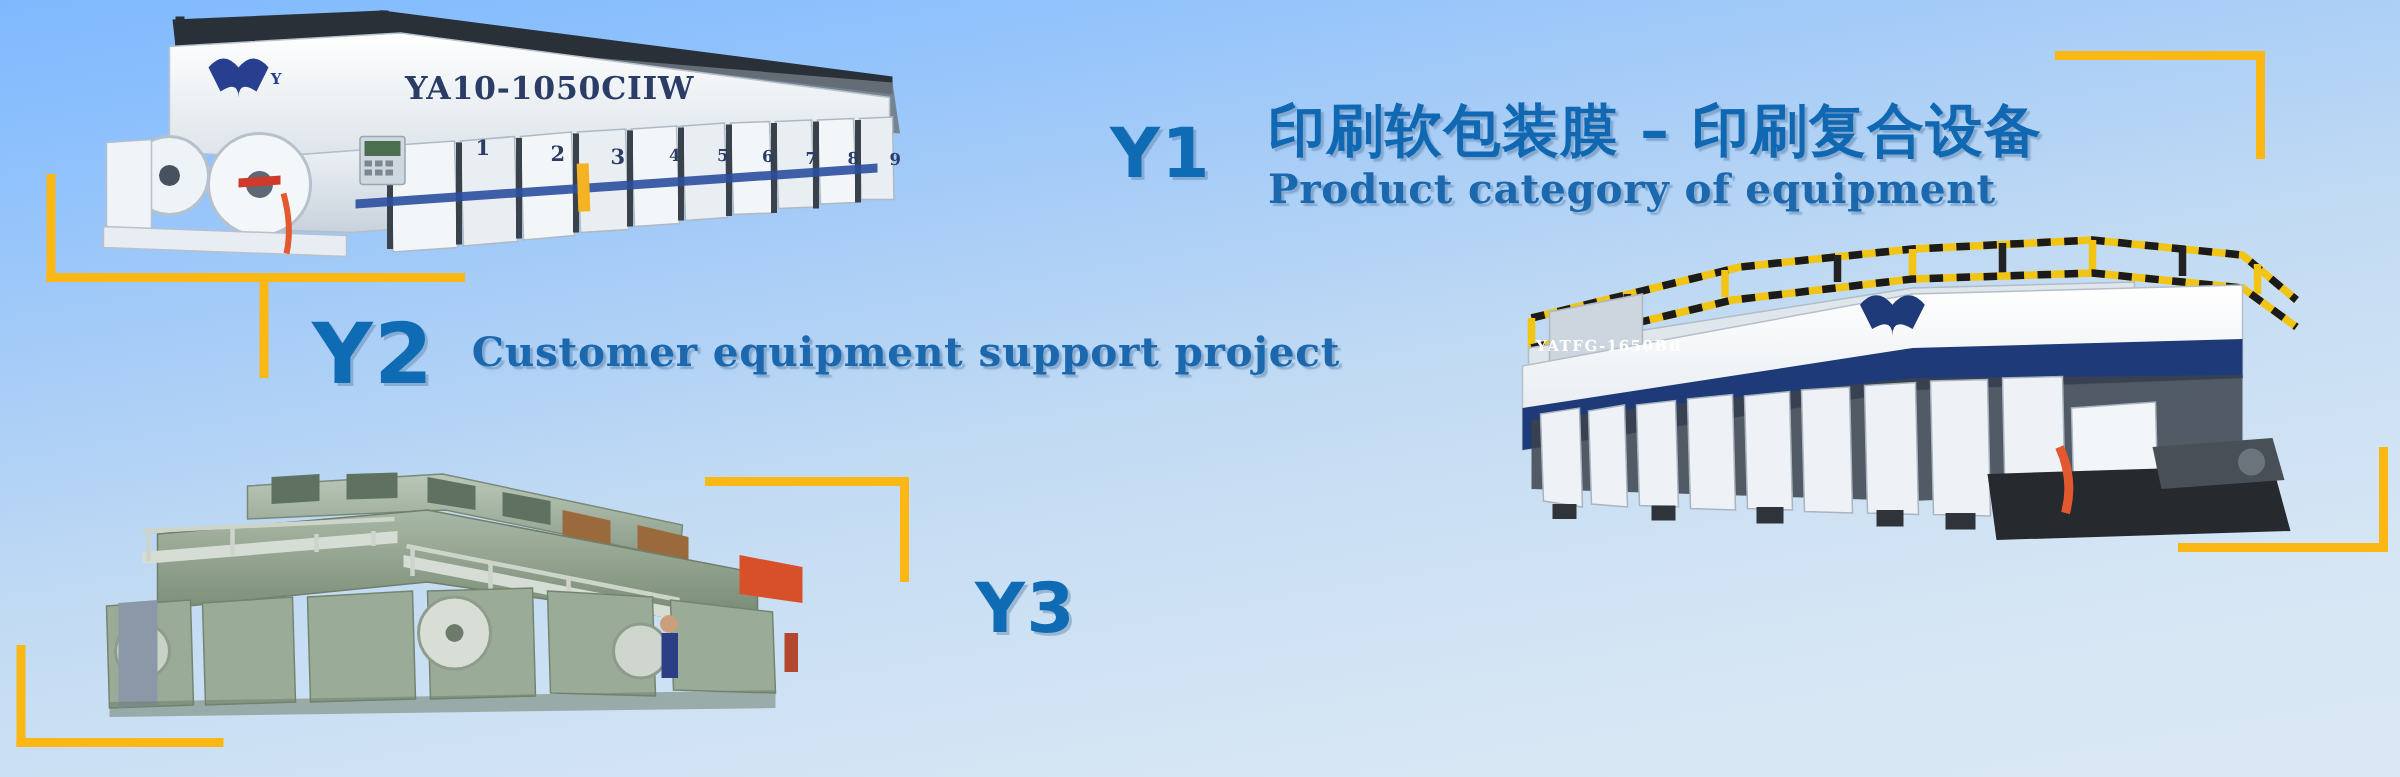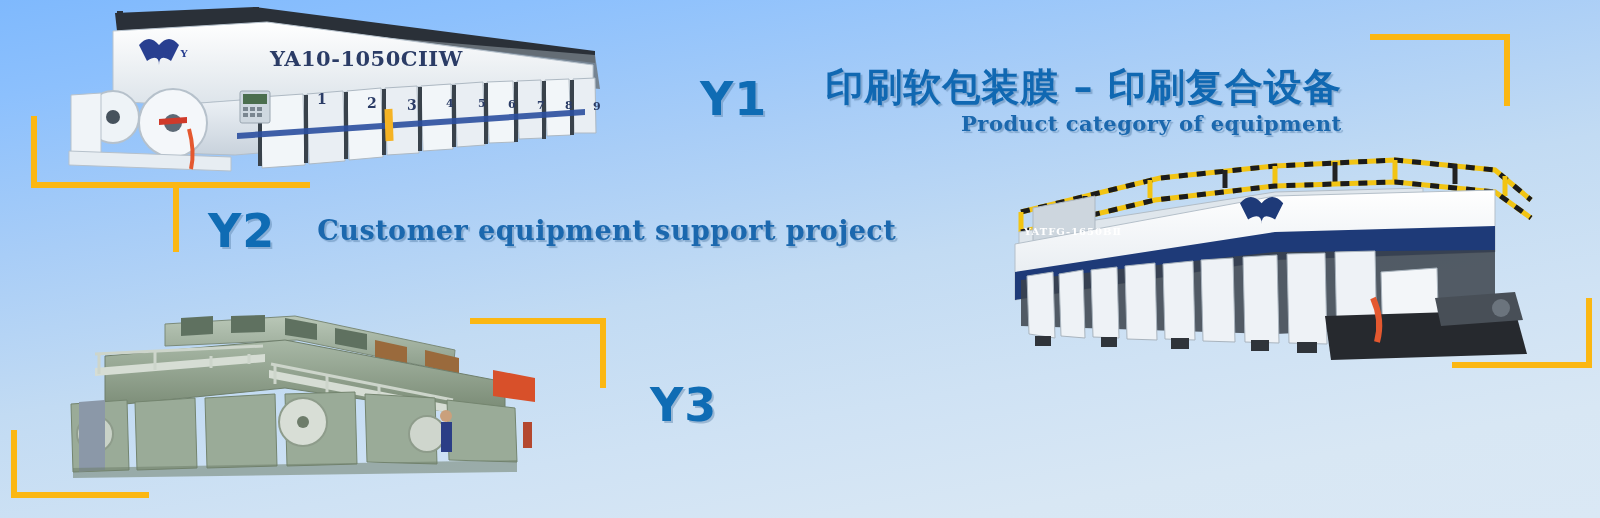--- a/index.html
+++ b/index.html
@@ -38,7 +38,7 @@
   }
 
   
-  #g1{left:700px;top:62px;gap:20px;}
+  #g1{left:740px;top:62px;}
   #g1 .ylab{font-size:46px;margin-right:38px;}
   #g1 .cn{font-size:38px;}
   #g1 .en{font-size:21px;margin-top:-2px;text-align:right;}

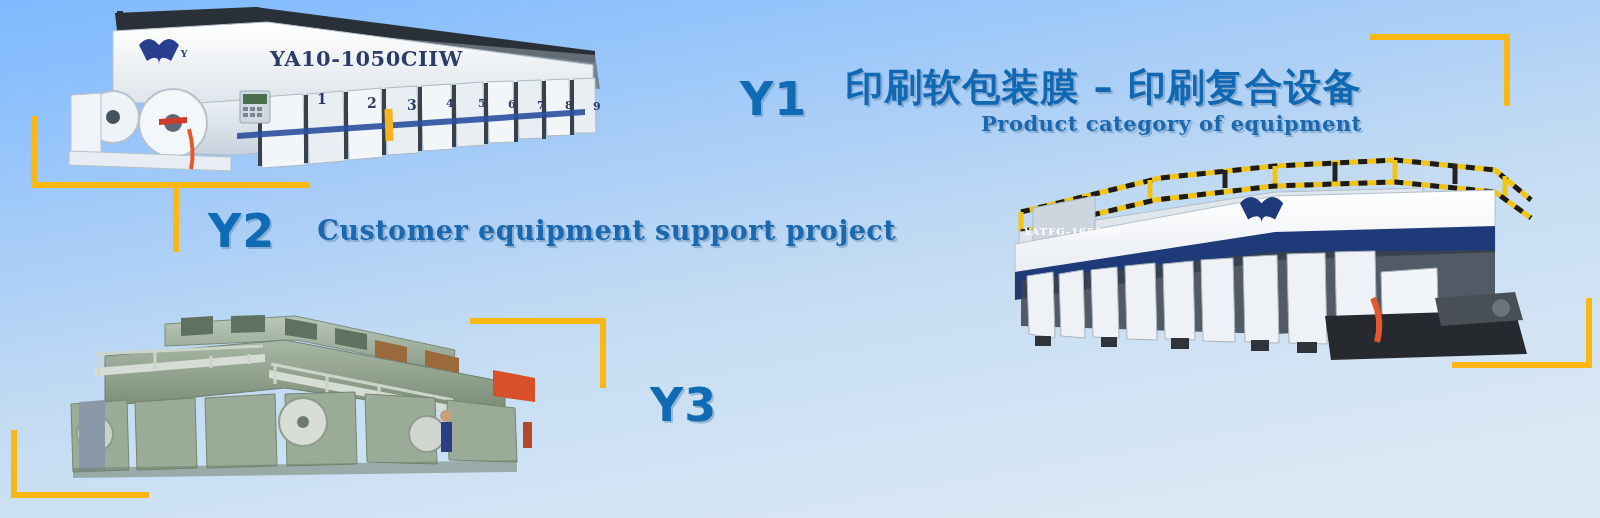--- a/index.html
+++ b/index.html
@@ -41,7 +41,7 @@
   #g1{left:740px;top:62px;}
   #g1 .ylab{font-size:46px;margin-right:38px;}
   #g1 .cn{font-size:38px;}
-  #g1 .en{font-size:21px;margin-top:-2px;text-align:right;}
+  #g1 .en{font-size:27px;margin-top:-2px;}
   
   #g2{left:208px;top:204px;}
   #g2 .ylab{font-size:46px;margin-right:42px;}

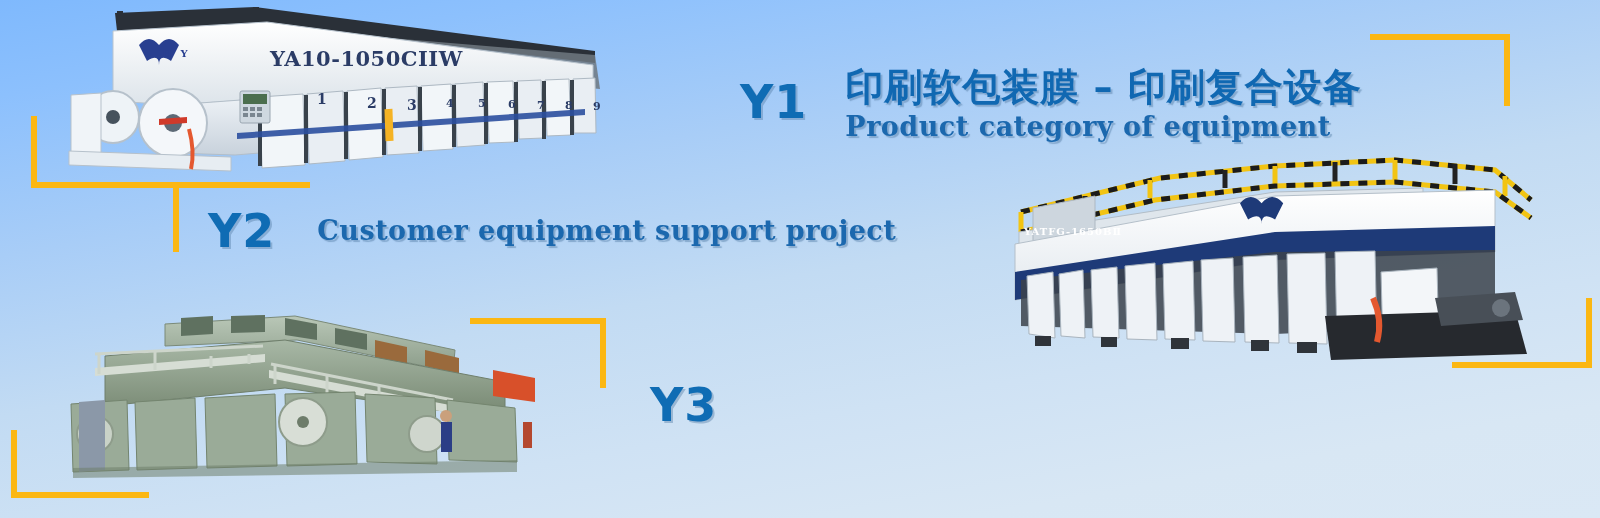--- a/index.html
+++ b/index.html
@@ -44,7 +44,7 @@
   #g1 .en{font-size:27px;margin-top:-2px;}
   
   #g2{left:208px;top:204px;}
-  #g2 .ylab{font-size:46px;margin-right:42px;}
+  #g2 .ylab{font-size:56px;margin-right:25px;}
   #g2 .cn{font-size:38px;}
   #g2 .en{font-size:27px;margin-top:-2px;}
   

